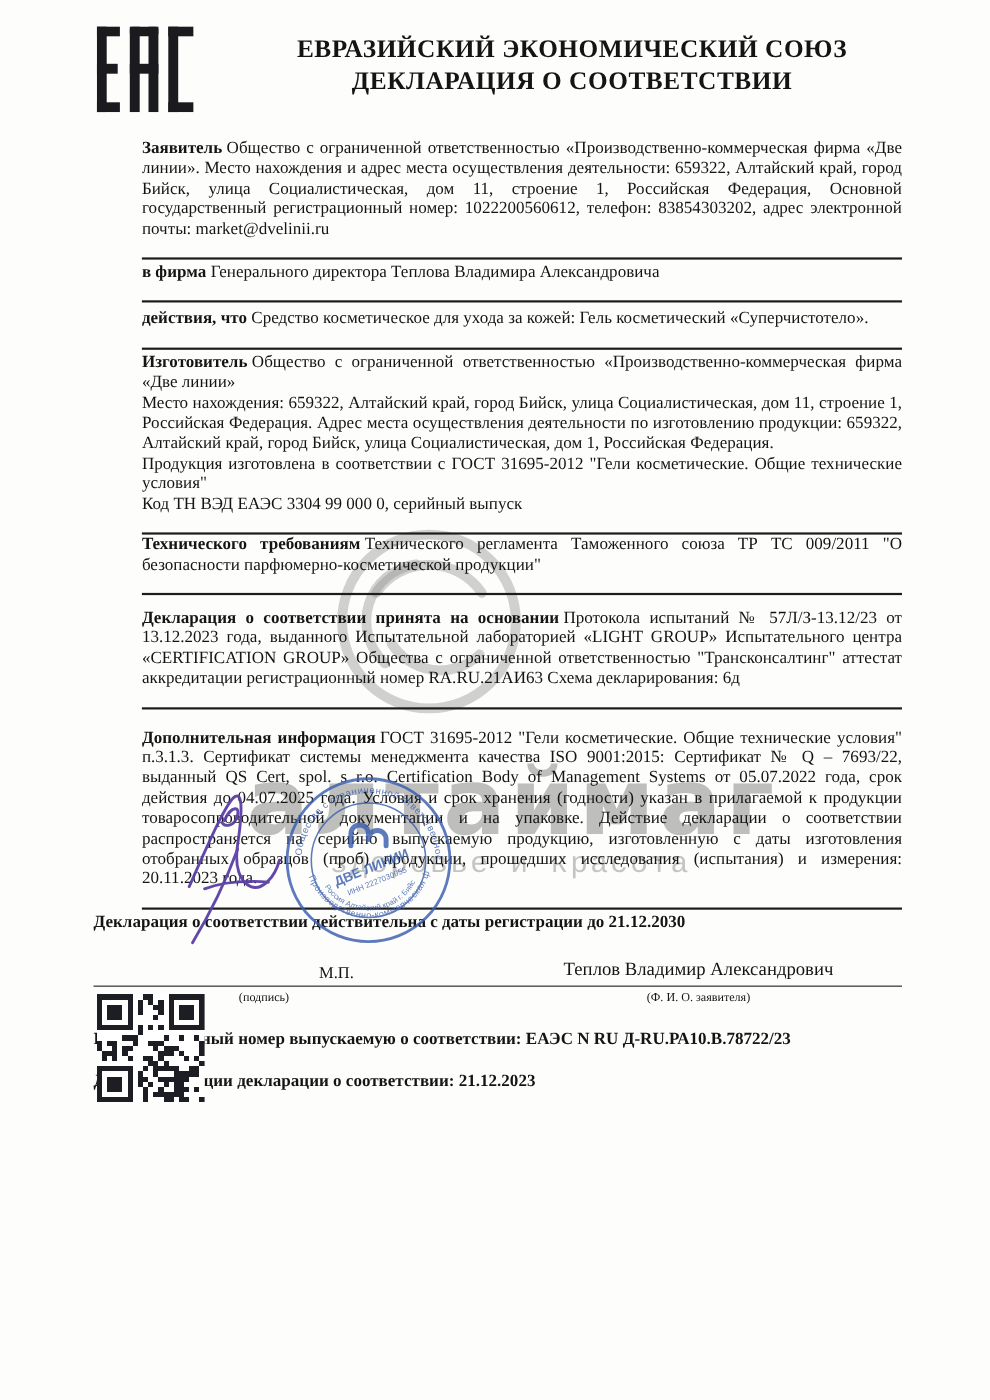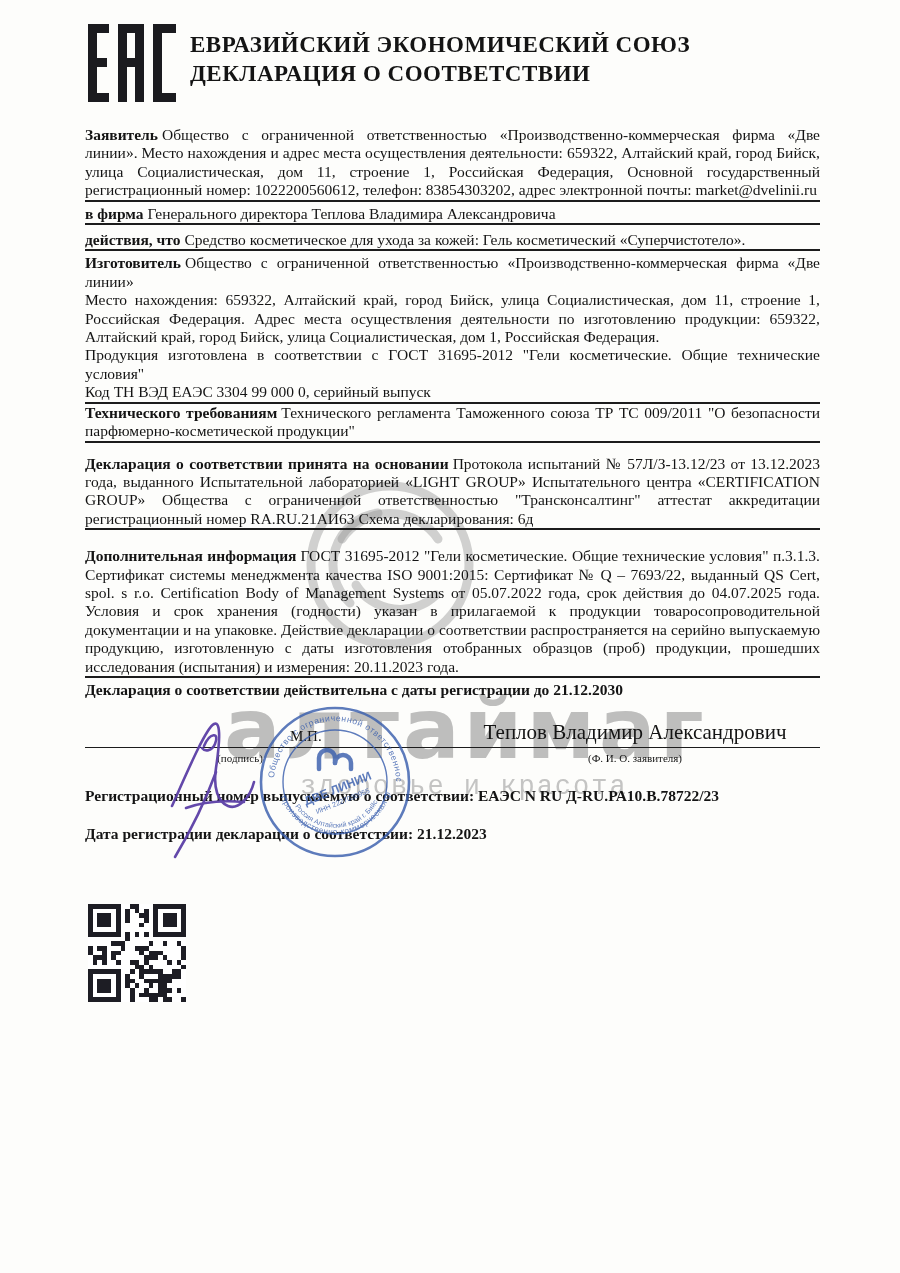--- a/index.html
+++ b/index.html
@@ -7,7 +7,7 @@
         font-family:"Liberation Serif","DejaVu Serif",serif;color:#141414;}
   
   .eac-logo{position:absolute;left:88px;top:24px;width:88px;height:78px;z-index:1;}
-  .title-block{position:absolute;left:190px;top:30px;width:660px;z-index:1;}
+  .title-block{position:absolute;left:190px;top:30px;width:660px;text-align:center;z-index:1;}
   .title-line{font-size:23px;font-weight:bold;letter-spacing:.5px;line-height:29px;}
   
   .content{position:absolute;left:85px;top:126px;width:735px;z-index:1;font-size:15.5px;line-height:18.4px;}

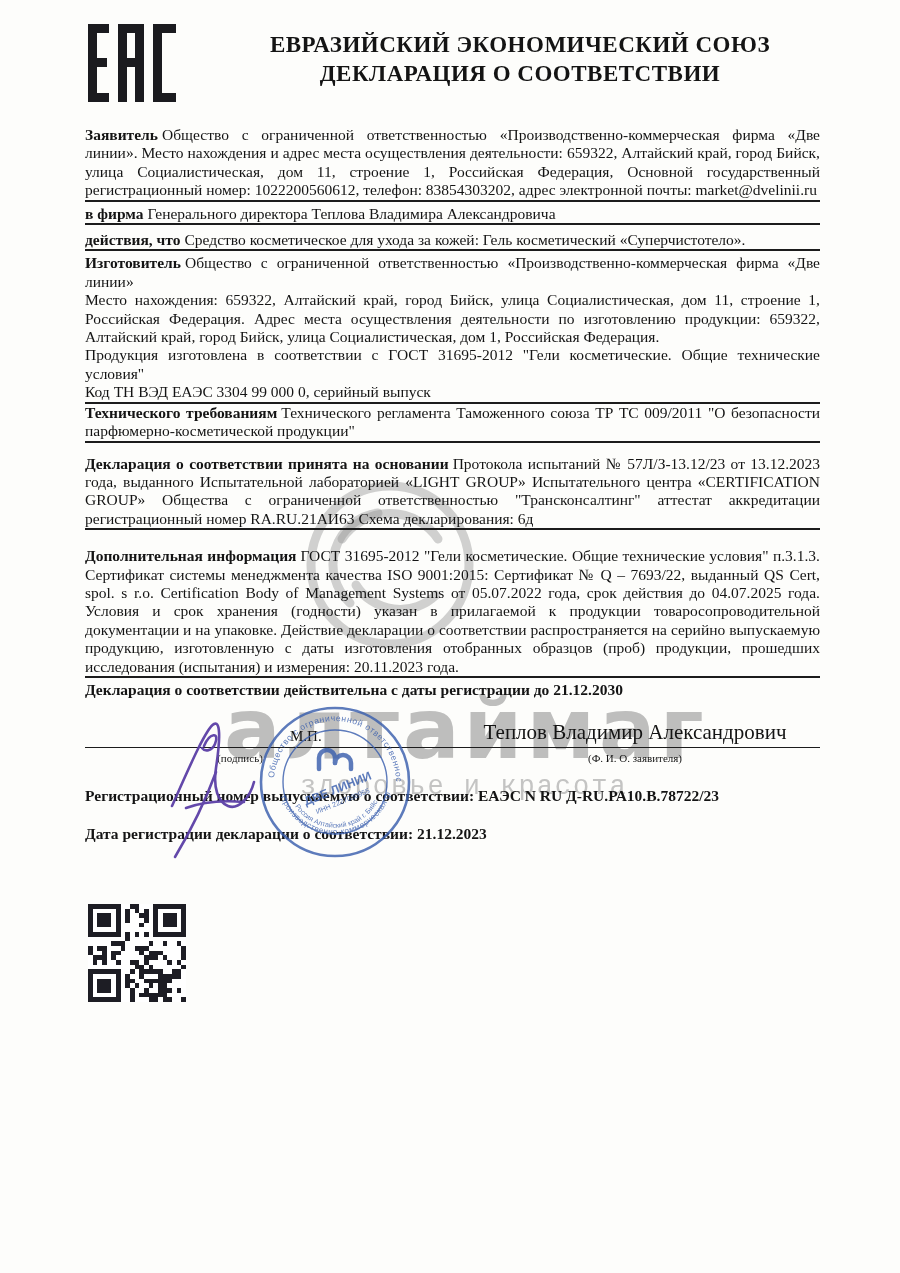--- a/index.html
+++ b/index.html
@@ -13,7 +13,7 @@
   .content{position:absolute;left:85px;top:126px;width:735px;z-index:1;font-size:15.5px;line-height:18.4px;}
   .sec{text-align:justify;}
   .sec b{margin-right:4px;}
-  .rule{border-bottom:2px solid #1c1c1c;padding-bottom:0;}
+  .rule{border-bottom:2px solid #1c1c1c;padding-bottom:16px;margin-left:44px;}
   .m3{margin-top:3px;} .m6{margin-top:6px;} .m12{margin-top:12px;} .m17{margin-top:17px;}
   .bold-line{font-weight:bold;}
   

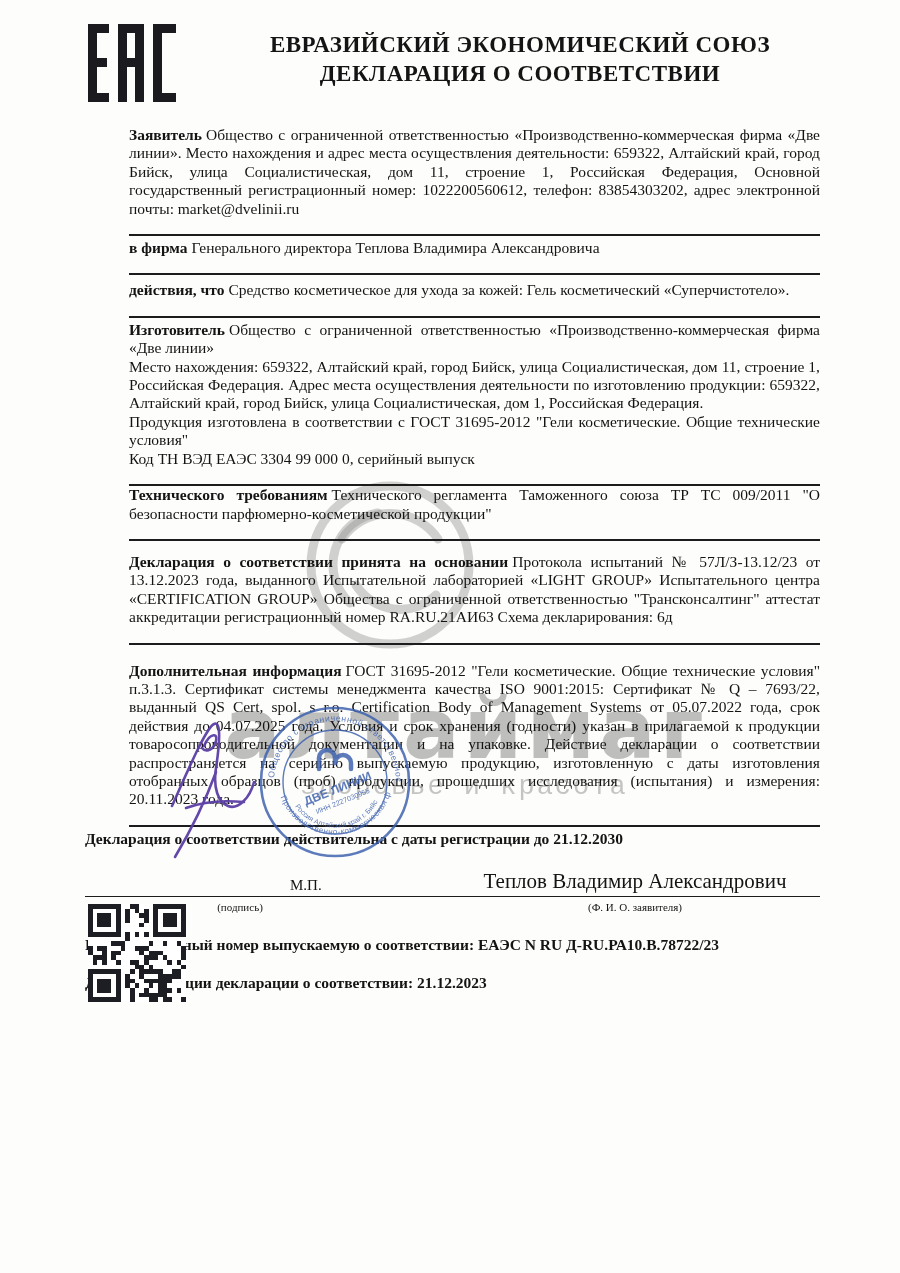--- a/index.html
+++ b/index.html
@@ -19,7 +19,7 @@
   
   .sig-area{position:relative;height:74px;}
   .mp-label{position:absolute;left:205px;top:28px;font-size:15px;}
-  .signer-name{position:absolute;left:390px;top:24px;width:320px;text-align:center;font-size:21px;}
+  .signer-name{position:absolute;left:390px;top:24px;width:320px;text-align:center;font-size:17px;}
   .sig-line{position:absolute;left:0;right:0;top:48px;border-top:1.5px solid #1c1c1c;}
   .cap-sign{position:absolute;left:25px;top:50px;width:260px;text-align:center;font-size:11px;}
   .cap-name{position:absolute;left:390px;top:50px;width:320px;text-align:center;font-size:11px;}

